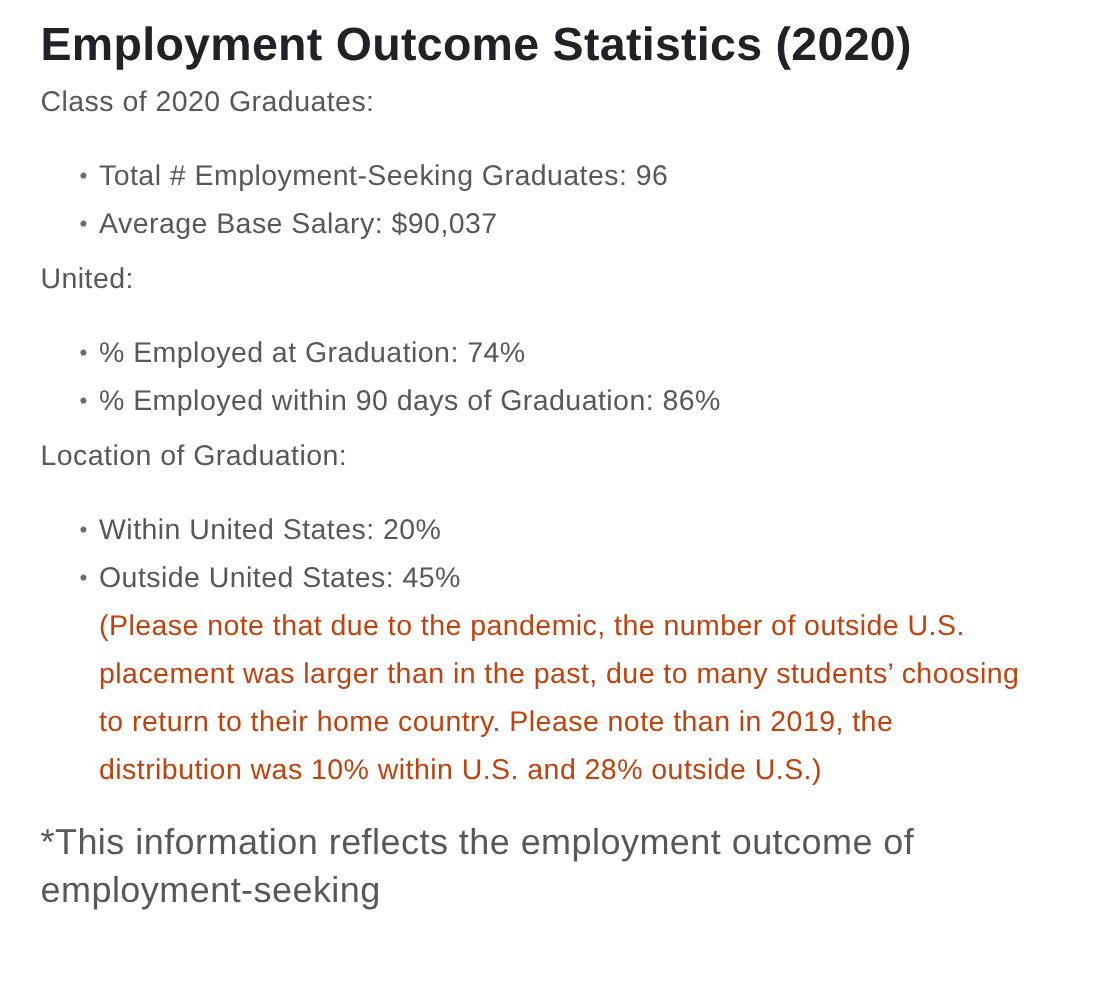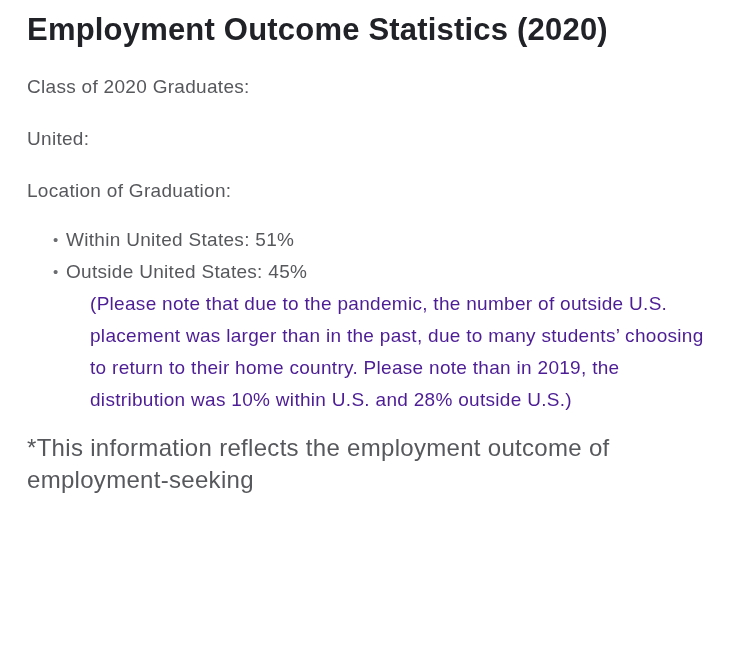--- a/index.html
+++ b/index.html
@@ -23,7 +23,7 @@
     letter-spacing: 0.2px;
   }
   .section-label {
-    margin-top: 26px;
+    margin-top: 8px;
     font-size: 19px;
     line-height: 26px;
     font-weight: 400;

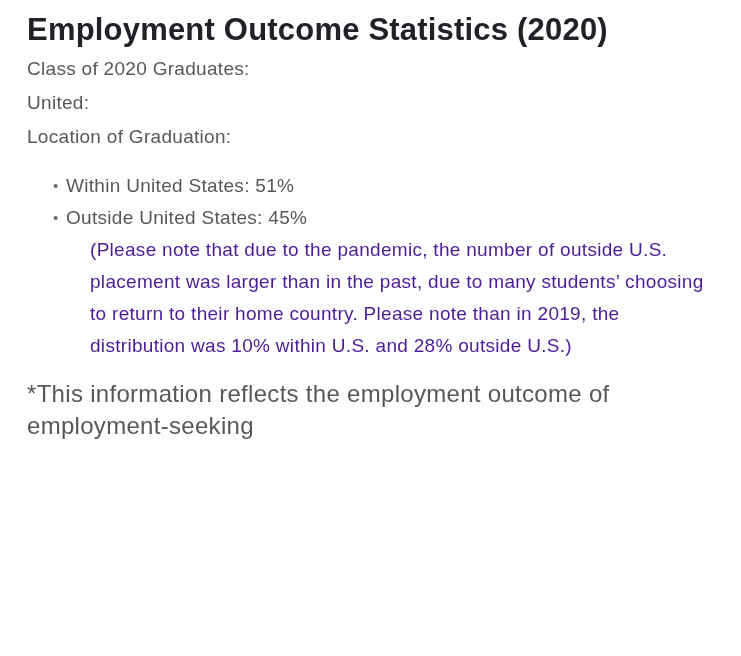--- a/index.html
+++ b/index.html
@@ -76,6 +76,10 @@
   <h1 class="page-title">Employment Outcome Statistics (2020)</h1>
 
   <p class="section-label">Class of 2020 Graduates:</p>
+  <ul class="bullet-list">
+    <li>Total # Employment-Seeking Graduates: 96</li>
+    <li>Average Base Salary: $90,037</li>
+  </ul>
 
   <p class="section-label">United:</p>
 

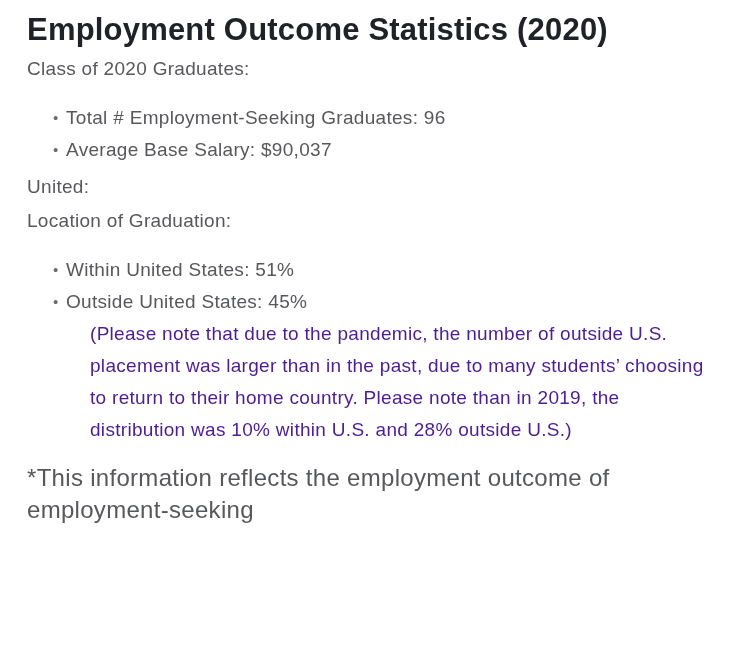--- a/index.html
+++ b/index.html
@@ -82,6 +82,10 @@
   </ul>
 
   <p class="section-label">United:</p>
+  <ul class="bullet-list">
+    <li>% Employed at Graduation: 74%</li>
+    <li>% Employed within 90 days of Graduation: 86%</li>
+  </ul>
 
   <p class="section-label">Location of Graduation:</p>
   <ul class="bullet-list">

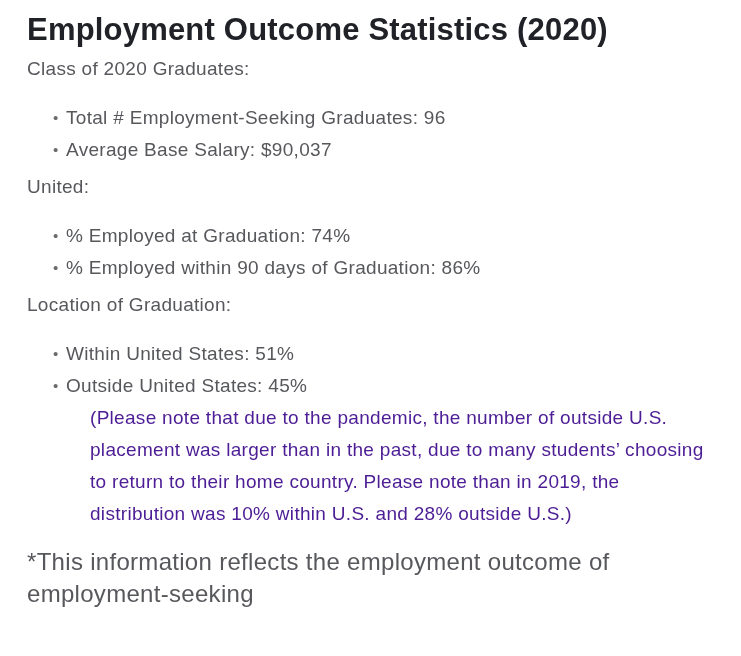--- a/index.html
+++ b/index.html
@@ -89,7 +89,7 @@
 
   <p class="section-label">Location of Graduation:</p>
   <ul class="bullet-list">
-    <li>Within United States: 51%</li>
+    <li>Within United States: 20%</li>
     <li>
       <span>Outside United States: 45%</span>
       <div class="note">

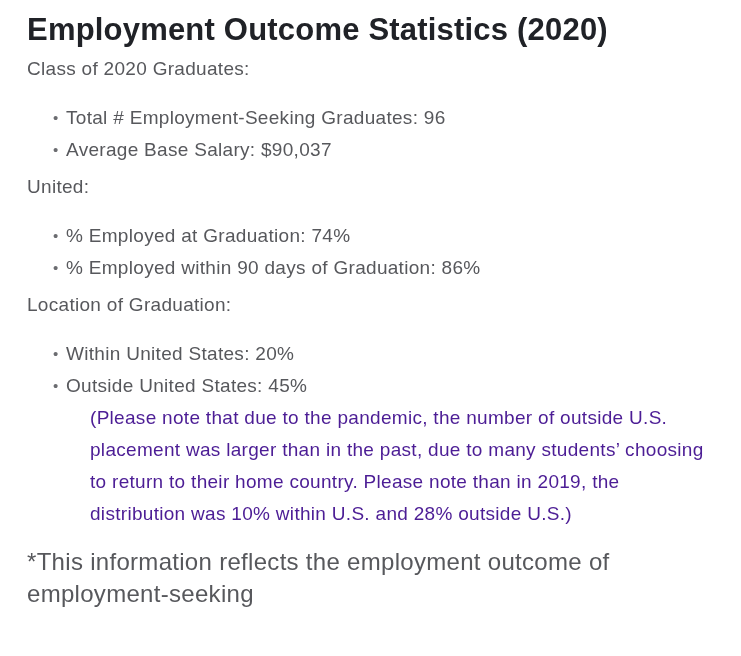--- a/index.html
+++ b/index.html
@@ -54,9 +54,8 @@
   .note-line {
     font-size: 19px;
     line-height: 32px;
-    color: #4c1d95;
+    color: #c2410c;
     letter-spacing: 0.3px;
-    margin-left: 24px;
   }
   .footnote {
     margin-top: 16px;

